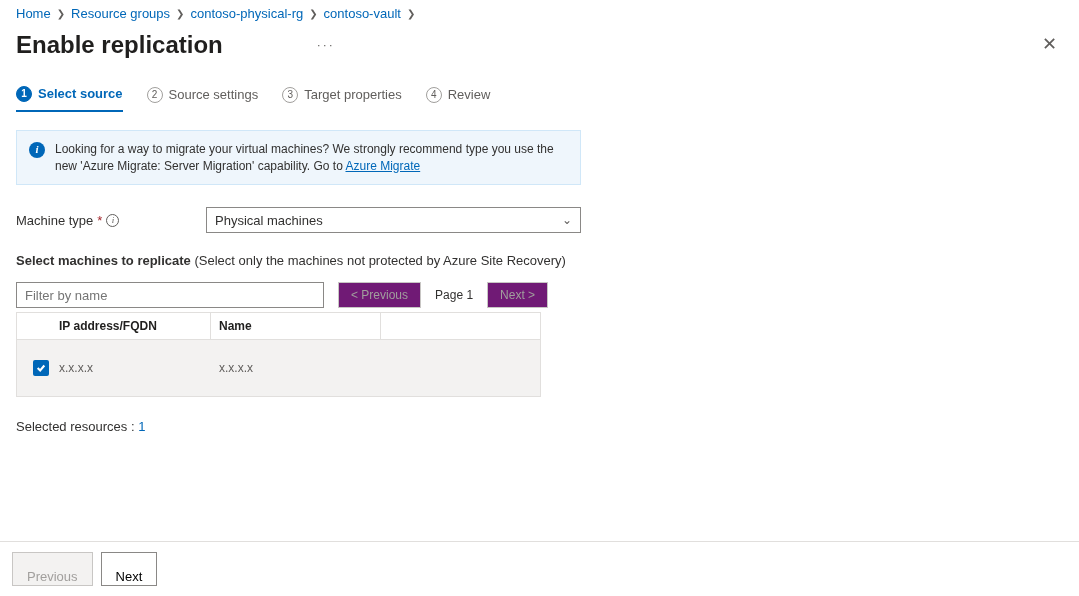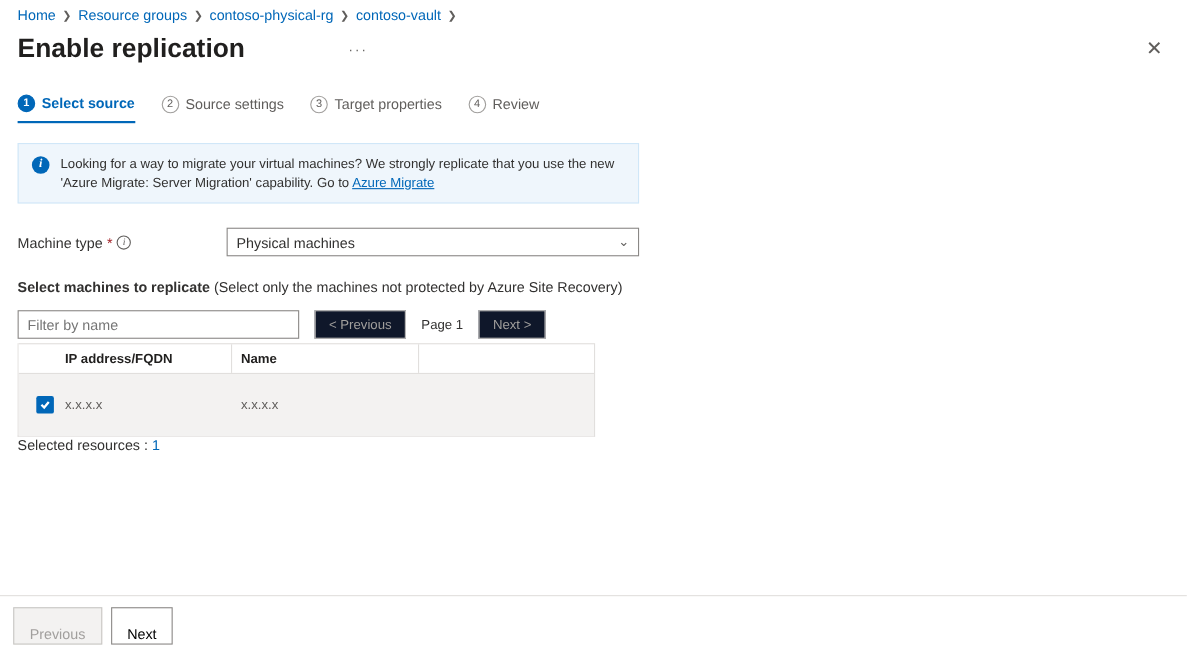--- a/index.html
+++ b/index.html
@@ -214,7 +214,7 @@
     <div class="infobox">
       <span class="info-icon">i</span>
       <span>
-        <span>Looking for a way to migrate your virtual machines? We strongly replicate that you use the new 'Azure Migrate: Server Migration' capability. Go to </span><a href="#">Azure Migrate</a>
+        <span>Looking for a way to migrate your virtual machines? We strongly recommend type you use the new 'Azure Migrate: Server Migration' capability. Go to </span><a href="#">Azure Migrate</a>
       </span>
     </div>
 

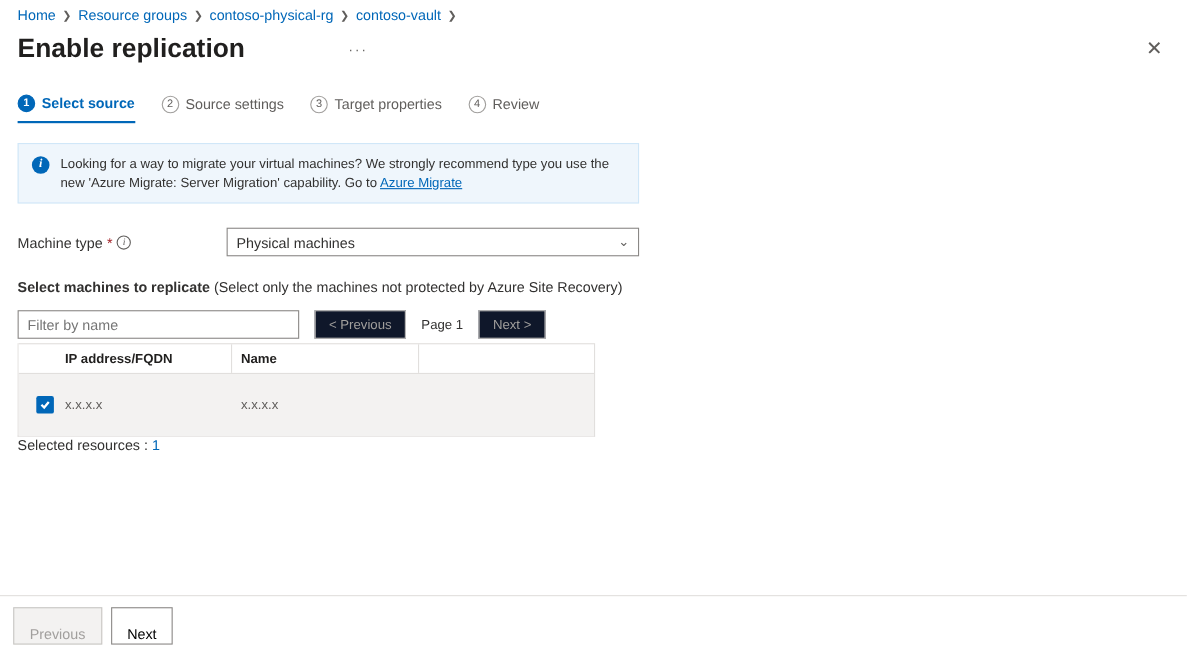--- a/index.html
+++ b/index.html
@@ -114,7 +114,7 @@
     padding:4px 8px;
     font-size:13px;
     height:26px;
-    width:256px;
+    width:308px;
   }
   .pager-btn {
     border:1px solid #c8c6c4;

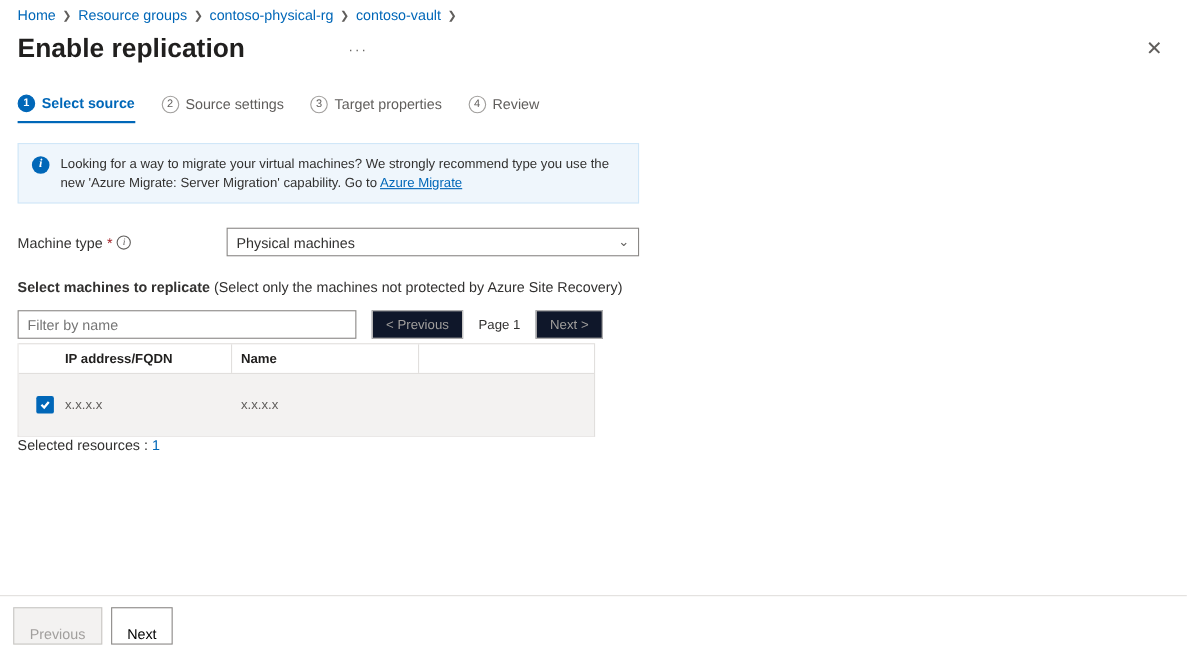--- a/index.html
+++ b/index.html
@@ -118,7 +118,7 @@
   }
   .pager-btn {
     border:1px solid #c8c6c4;
-    background:#0f172a;
+    background:#701a75;
     color:#a19f9d;
     font-size:12px;
     padding:4px 12px;

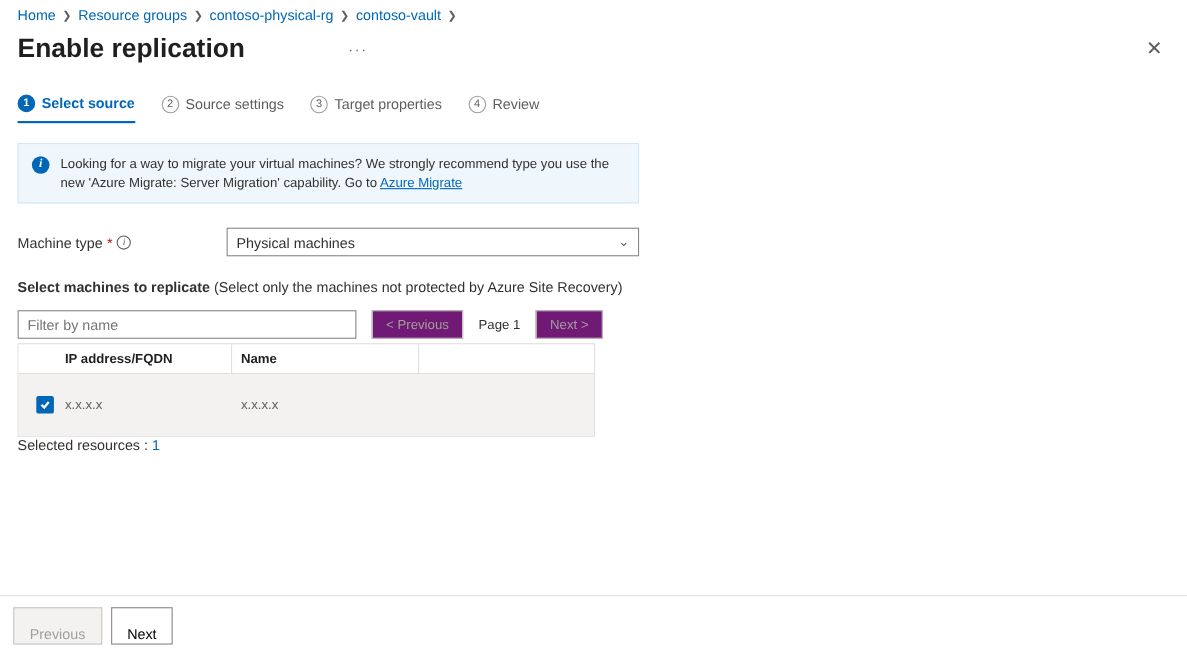--- a/index.html
+++ b/index.html
@@ -150,7 +150,7 @@
     cursor:pointer;
   }
   .cb svg { width:10px; height:10px; fill:none; stroke:#fff; stroke-width:2.5; }
-  .sel-count { font-size:13px; color:#323130; }
+  .sel-count { margin-top:22px; font-size:13px; color:#323130; }
   .sel-count .n { color:#0067b8; }
   .footer {
     position:absolute; left:0; right:0; bottom:0;

